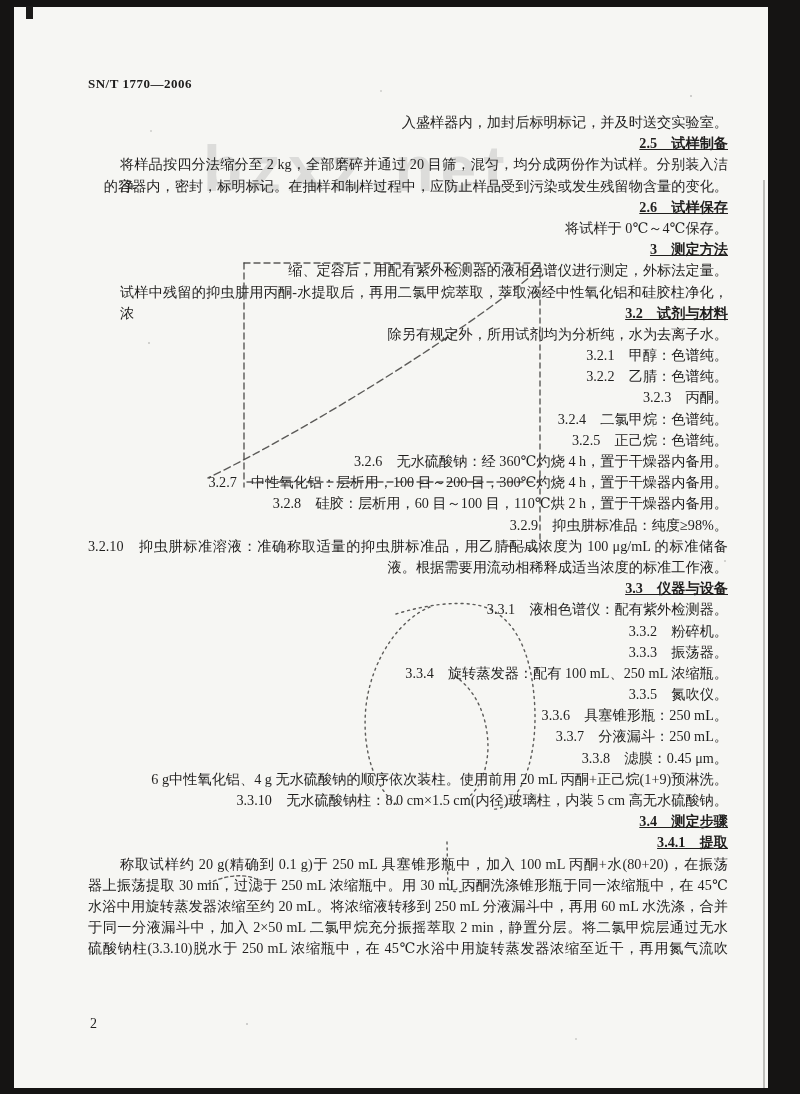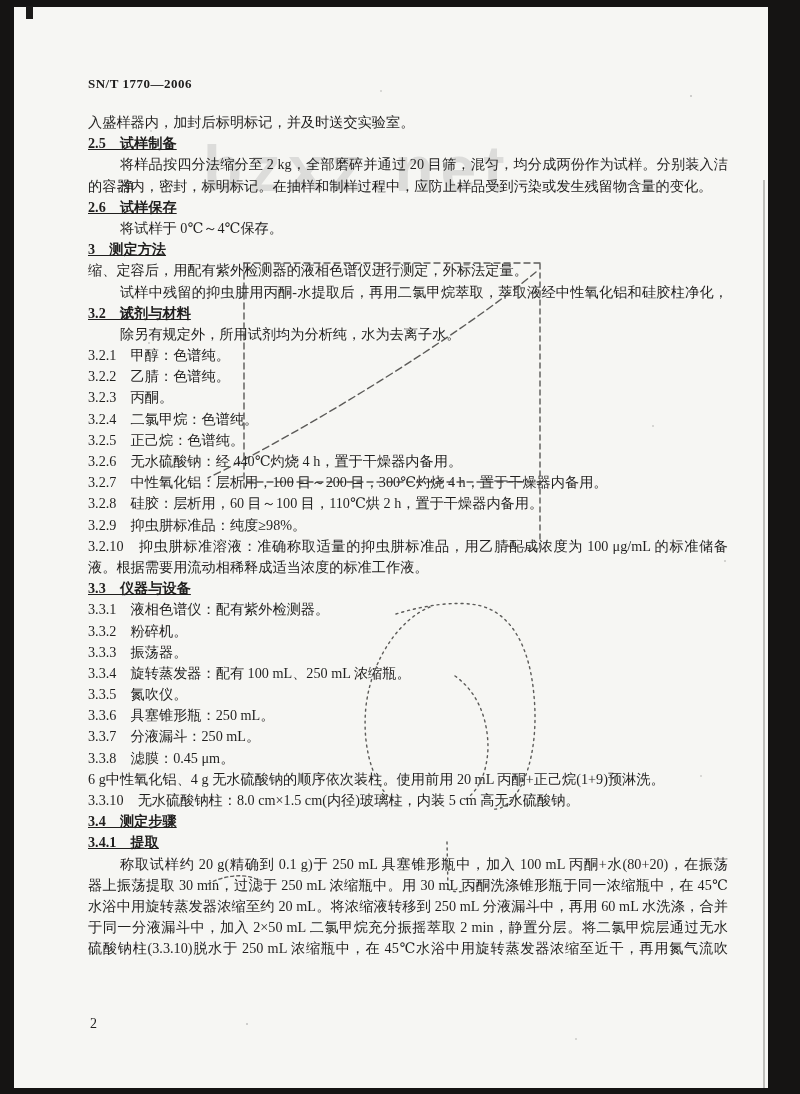--- a/index.html
+++ b/index.html
@@ -34,7 +34,7 @@
   }
   .line{
     height:21.2px;line-height:21.2px;font-size:14.2px;
-    white-space:nowrap;overflow:visible;
+    white-space:nowrap;overflow:visible;text-align:right;
   }
   .line.fill{white-space:normal;text-align:justify;text-align-last:justify;}
   .line.b{font-weight:bold;text-decoration:underline;}

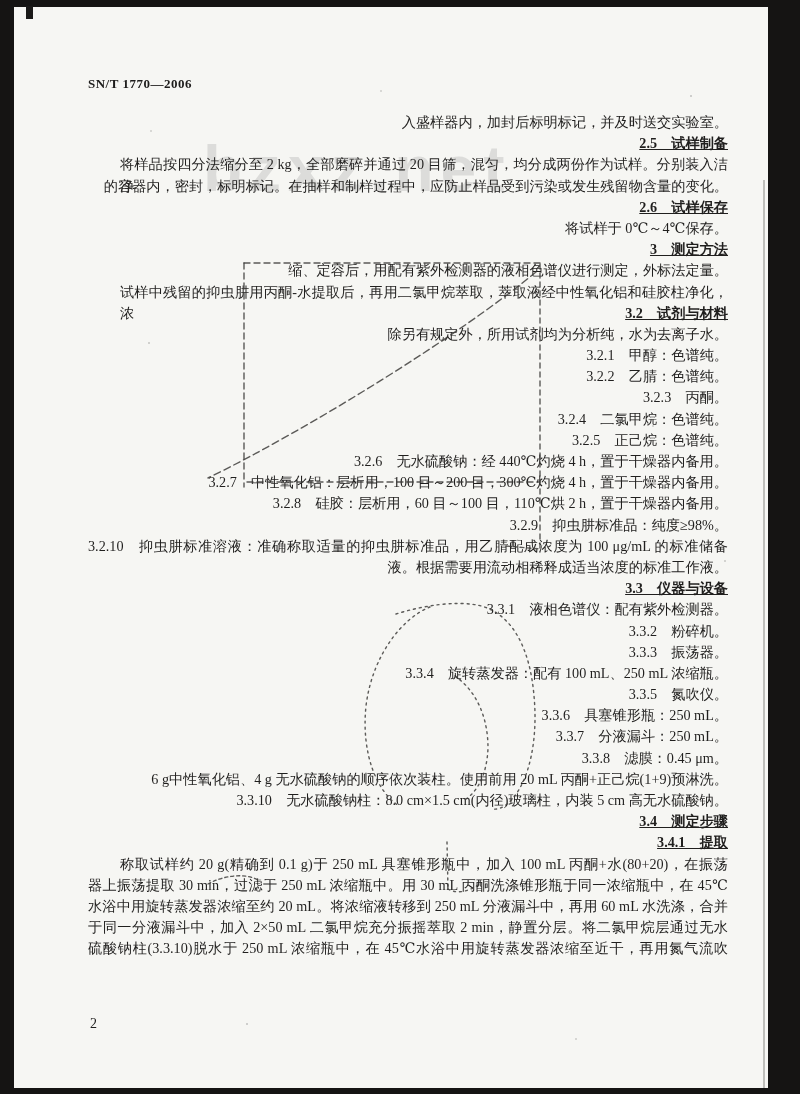--- a/index.html
+++ b/index.html
@@ -85,7 +85,7 @@
       <div class="line">3.2.3　丙酮。</div>
       <div class="line">3.2.4　二氯甲烷：色谱纯。</div>
       <div class="line">3.2.5　正己烷：色谱纯。</div>
-      <div class="line">3.2.6　无水硫酸钠：经 440℃灼烧 4 h，置于干燥器内备用。</div>
+      <div class="line">3.2.6　无水硫酸钠：经 360℃灼烧 4 h，置于干燥器内备用。</div>
       <div class="line">3.2.7　中性氧化铝：层析用，100 目～200 目，300℃灼烧 4 h，置于干燥器内备用。</div>
       <div class="line">3.2.8　硅胶：层析用，60 目～100 目，110℃烘 2 h，置于干燥器内备用。</div>
       <div class="line">3.2.9　抑虫肼标准品：纯度≥98%。</div>

